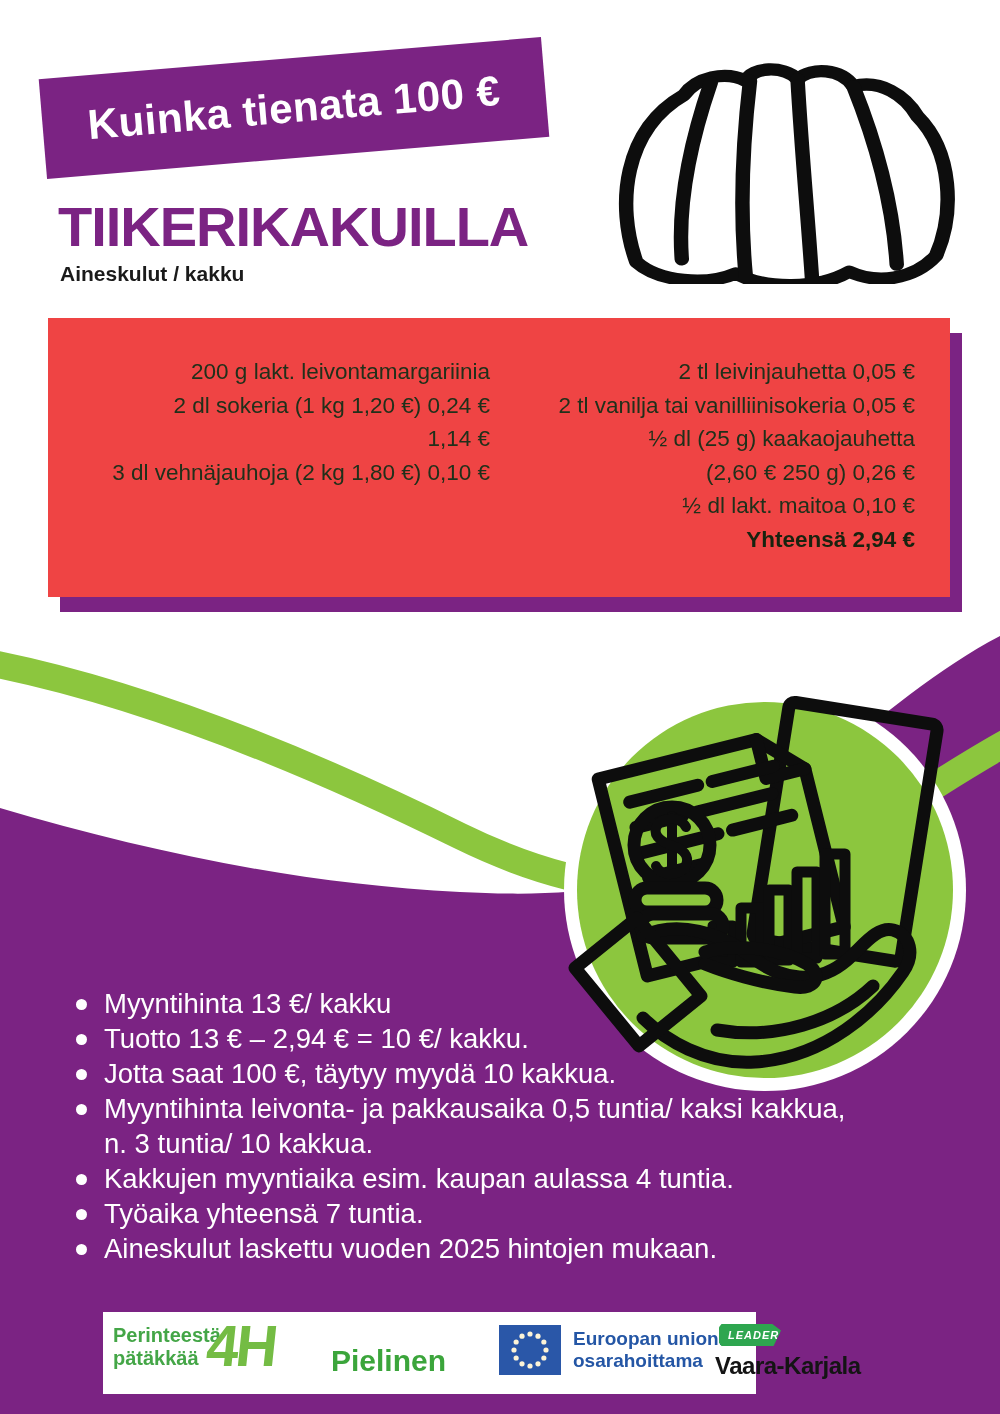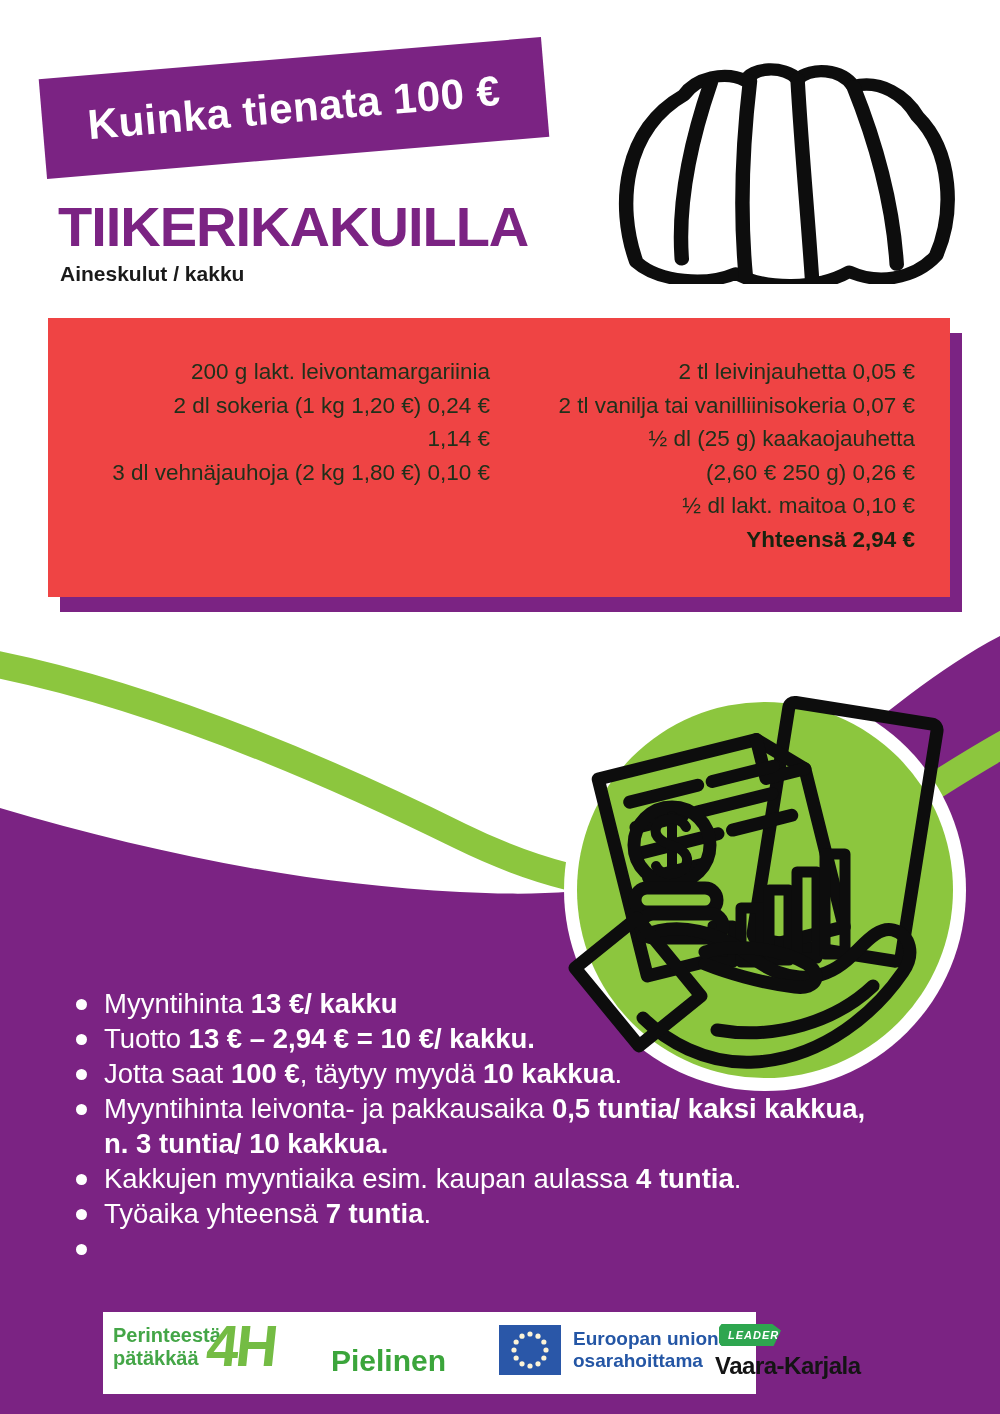--- a/index.html
+++ b/index.html
@@ -142,7 +142,7 @@
       </div>
     <div class="ing-col right" id="ing-right">
         <div class="ing-line">2 tl leivinjauhetta 0,05 €</div>
-        <div class="ing-line">2 tl vanilja tai vanilliinisokeria 0,07 €</div>
+        <div class="ing-line">2 tl vanilja tai vanilliinisokeria 0,05 €</div>
         <div class="ing-line">½ dl (25 g) kaakaojauhetta</div>
         <div class="ing-line">(2,60 € 250 g) 0,26 €</div>
         <div class="ing-line">½ dl lakt. maitoa 0,10 €</div>

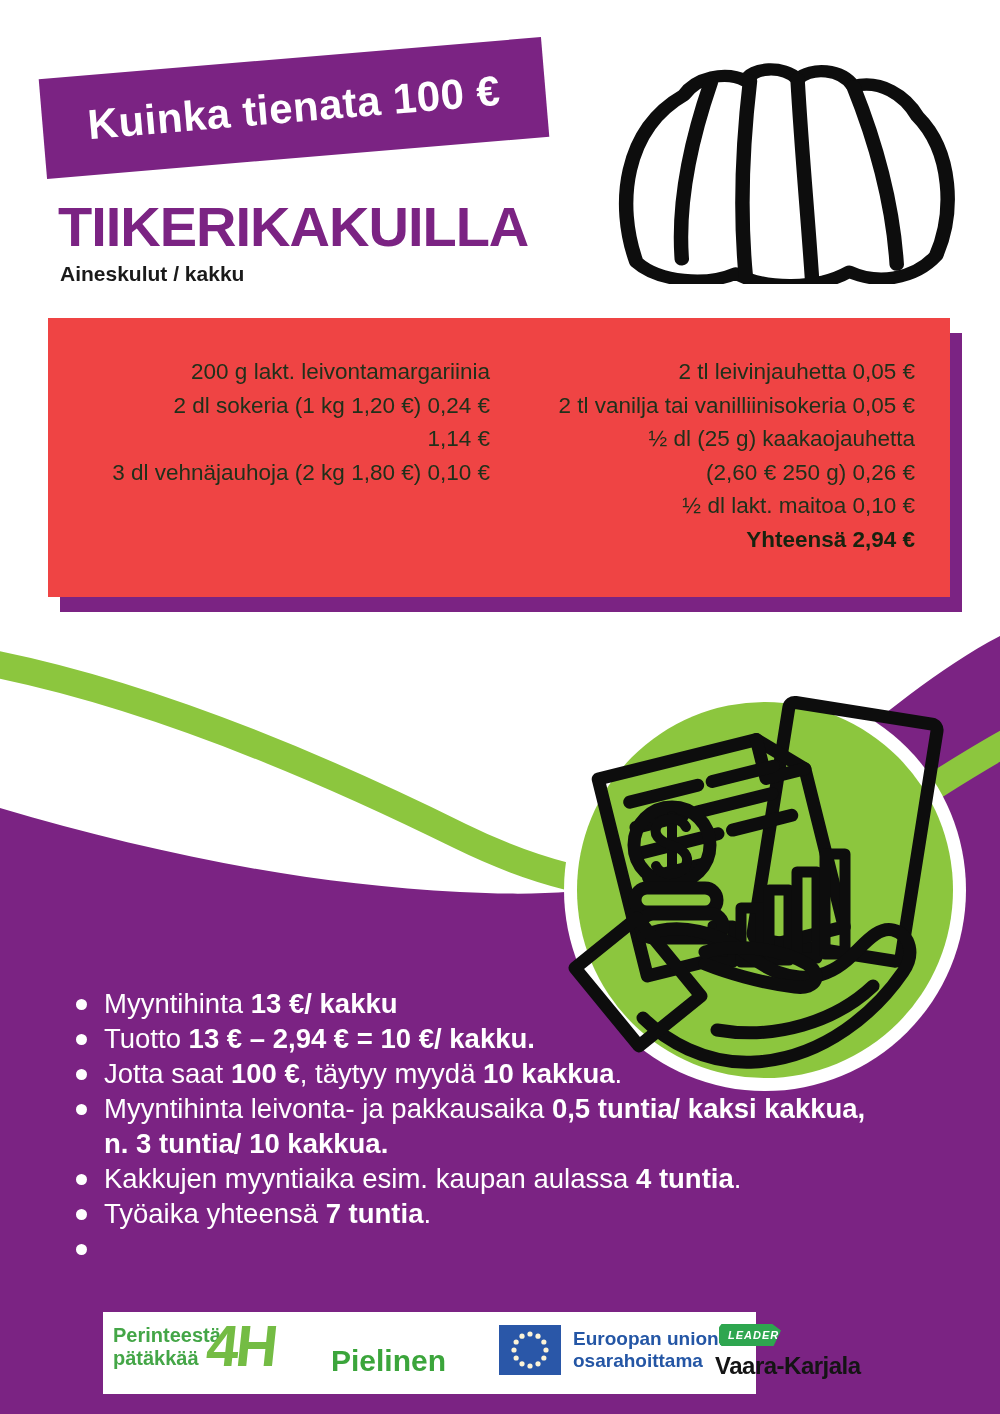--- a/index.html
+++ b/index.html
@@ -45,7 +45,7 @@
   }
   .bullet-dot.hidden::after{display:none;}
   .bullet-text{white-space:nowrap;}
-  .bullet-text b{font-weight:700;}
+  .bullet-text b{font-weight:400;}
   
   .footer-bar{position:absolute;left:103px;top:1312px;width:653px;height:82px;background:#ffffff;}
   .tagline{position:absolute;left:10px;top:12px;font-size:20px;font-weight:800;color:#44A647;line-height:23px;}

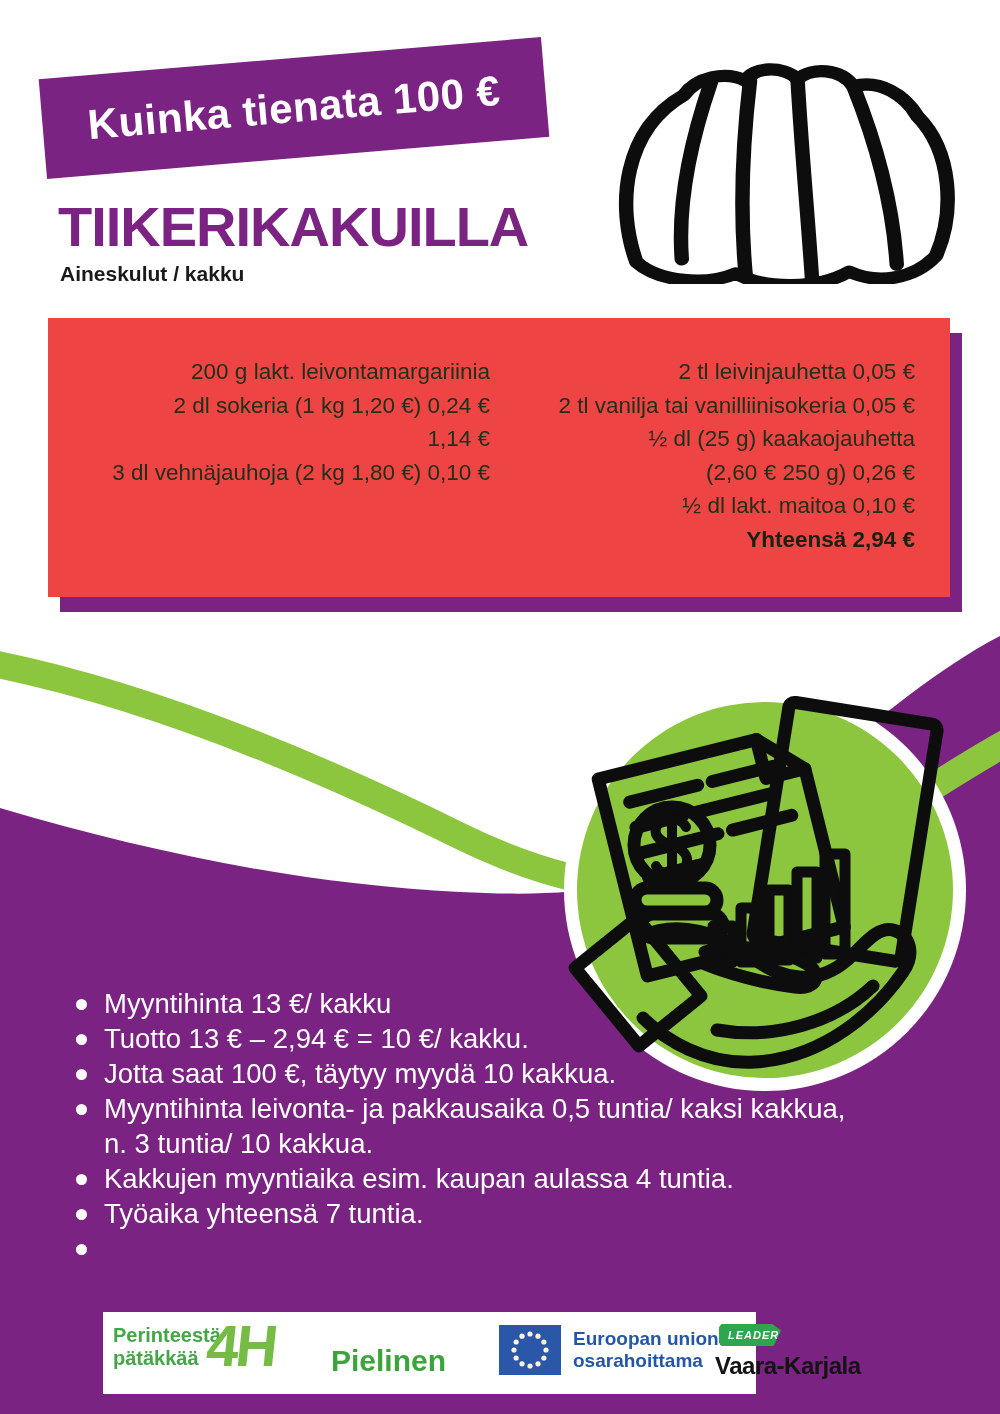--- a/index.html
+++ b/index.html
@@ -181,6 +181,7 @@
       </div>
       <div class="bullet-row">
         <span class="bullet-dot"></span>
+        <span class="bullet-text"><span>Aineskulut laskettu vuoden 2025 hintojen mukaan.</span></span>
       </div>
     </div>
 

